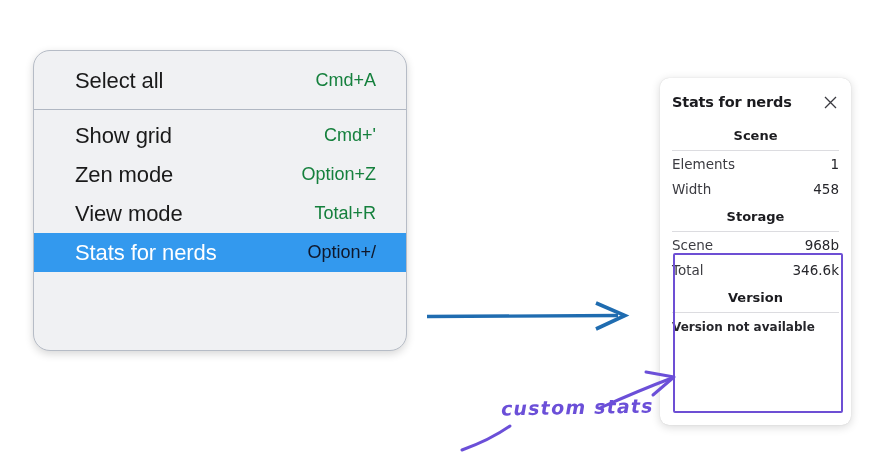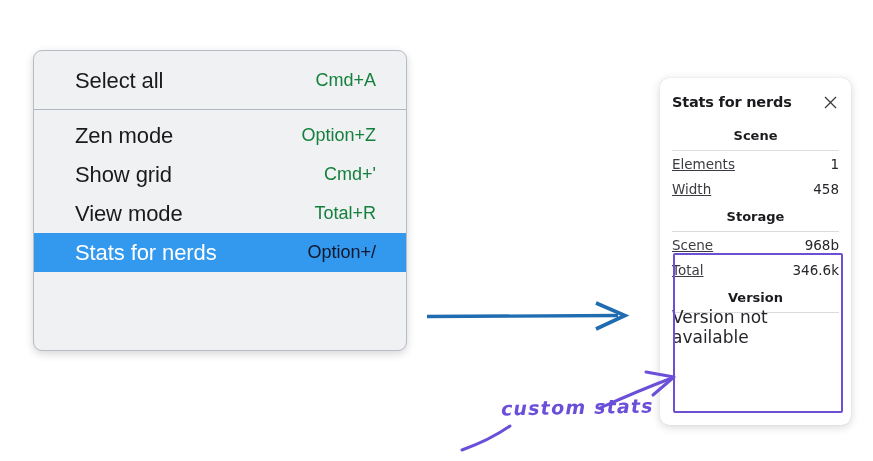--- a/index.html
+++ b/index.html
@@ -25,7 +25,7 @@
     height: 301px;
     background: #f0f1f3;
     border: 1px solid #b6bcc6;
-    border-radius: 9px;
+    border-radius: 17px;
     box-shadow: 0 3px 9px rgba(0,0,0,0.16);
     box-sizing: border-box;
     overflow: hidden;

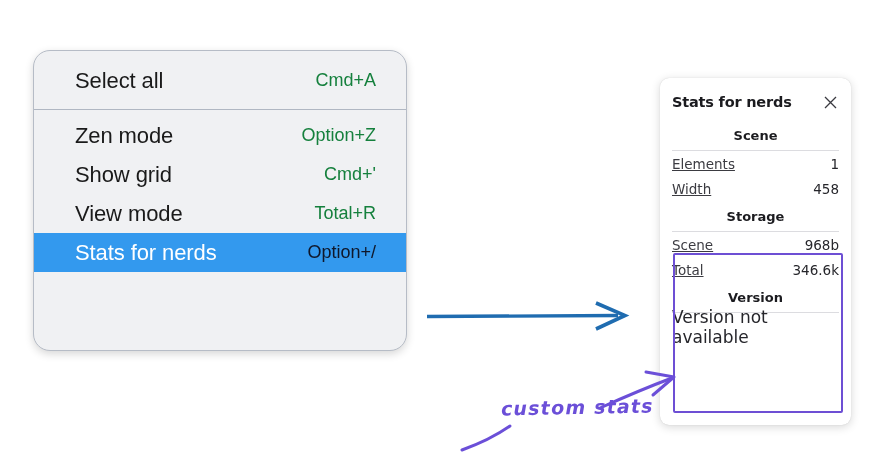--- a/index.html
+++ b/index.html
@@ -190,12 +190,12 @@
 
   <div class="menu-group">
     <div class="menu-item">
+      <span class="mi-label">Show grid</span>
+      <span class="mi-shortcut">Cmd+'</span>
+    </div>
+    <div class="menu-item">
       <span class="mi-label">Zen mode</span>
       <span class="mi-shortcut">Option+Z</span>
-    </div>
-    <div class="menu-item">
-      <span class="mi-label">Show grid</span>
-      <span class="mi-shortcut">Cmd+'</span>
     </div>
     <div class="menu-item">
       <span class="mi-label">View mode</span>

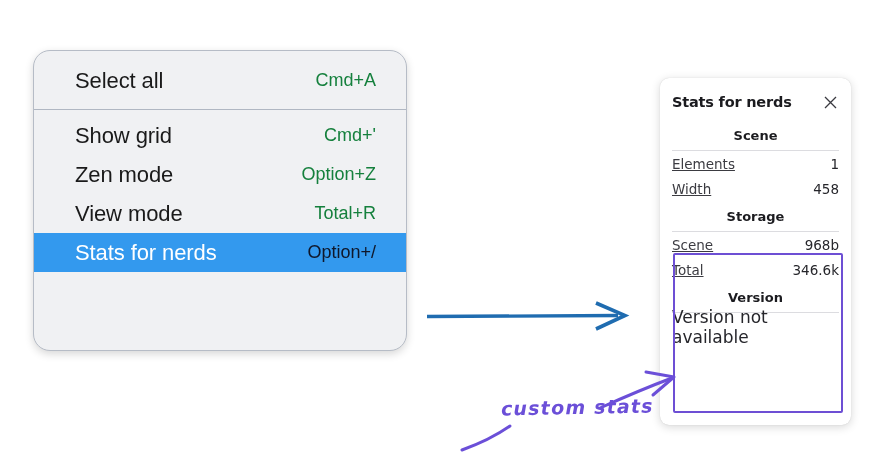--- a/index.html
+++ b/index.html
@@ -129,7 +129,7 @@
     font-size: 13.5px;
     color: #26262b;
   }
-  .sp-row .sp-key { color: #3b3b41; text-decoration: underline; }
+  .sp-row .sp-key { color: #3b3b41; }
   .sp-row .sp-val { color: #26262b; }
   .sp-note {
     font-size: 17px;

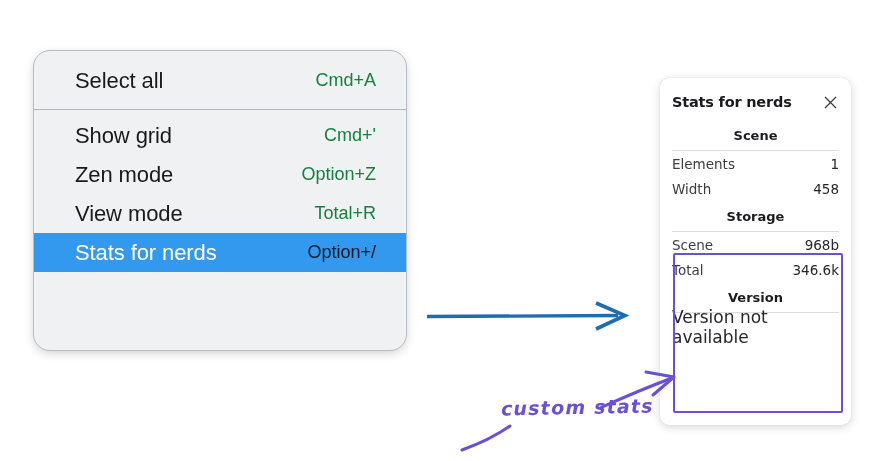--- a/index.html
+++ b/index.html
@@ -132,11 +132,12 @@
   .sp-row .sp-key { color: #3b3b41; }
   .sp-row .sp-val { color: #26262b; }
   .sp-note {
-    font-size: 17px;
+    font-size: 12px;
     color: #26262b;
     height: 28px;
     display: flex;
     align-items: center;
+    font-weight: bold;
   }
 
   

